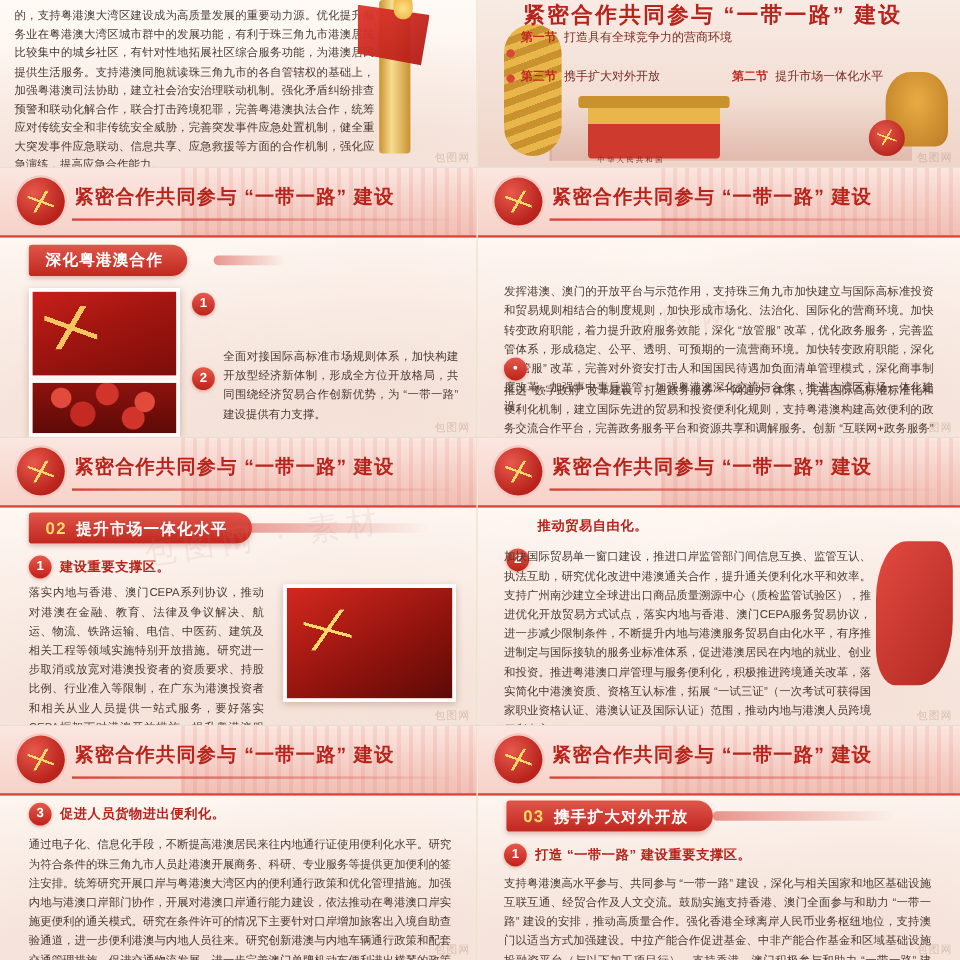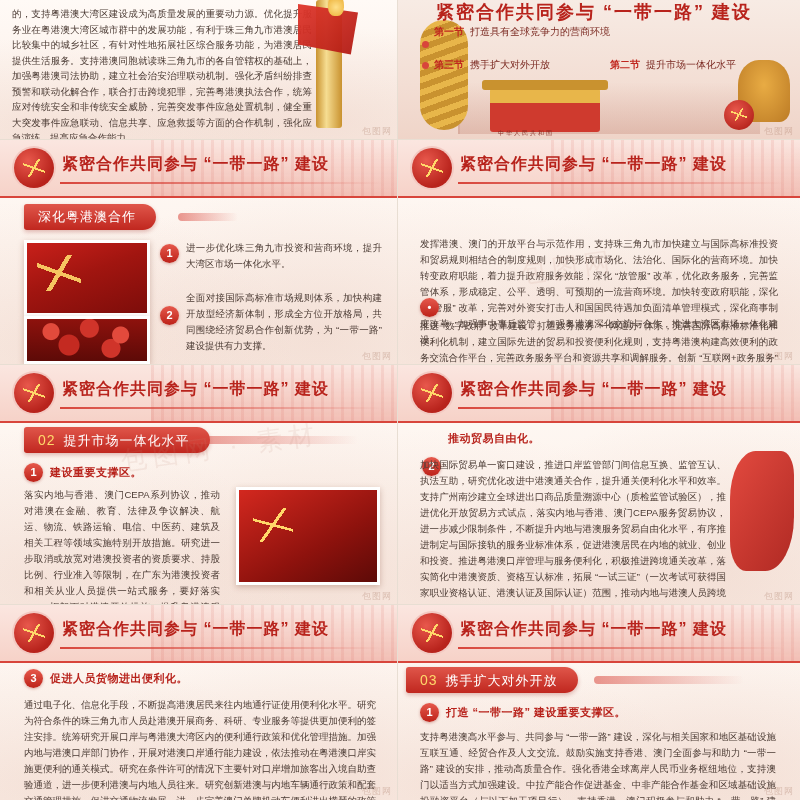--- a/index.html
+++ b/index.html
@@ -76,7 +76,7 @@
   .pill{
     position:absolute;height:26px;line-height:26px;
     background:linear-gradient(180deg,#e0564a,#c0271f);
-    color:#fff;font-size:13px;font-weight:normal;
+    color:#fff;font-size:13px;font-weight:bold;
     padding:0 20px 0 14px;border-radius:3px 14px 14px 3px;
     letter-spacing:1px;white-space:nowrap;
     box-shadow:0 2px 4px rgba(150,30,20,.28);

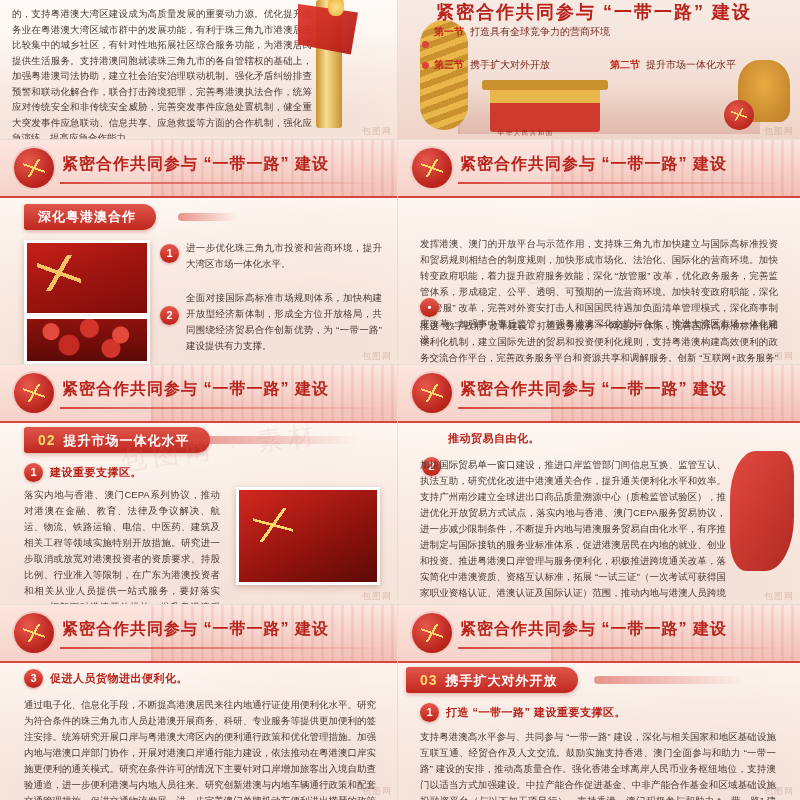--- a/index.html
+++ b/index.html
@@ -300,7 +300,6 @@
   <div class="photo photo-flowers" style="left:24px;top:176px;width:120px;height:42px"></div>
 
   <div class="numdot" style="left:160px;top:104px">1</div>
-  <div class="body-text" style="left:186px;top:100px;width:196px">进一步优化珠三角九市投资和营商环境，提升大湾区市场一体化水平。</div>
 
   <div class="numdot" style="left:160px;top:166px">2</div>
   <div class="body-text" style="left:186px;top:150px;width:196px">全面对接国际高标准市场规则体系，加快构建开放型经济新体制，形成全方位开放格局，共同围绕经济贸易合作创新优势，为 “一带一路” 建设提供有力支撑。</div>

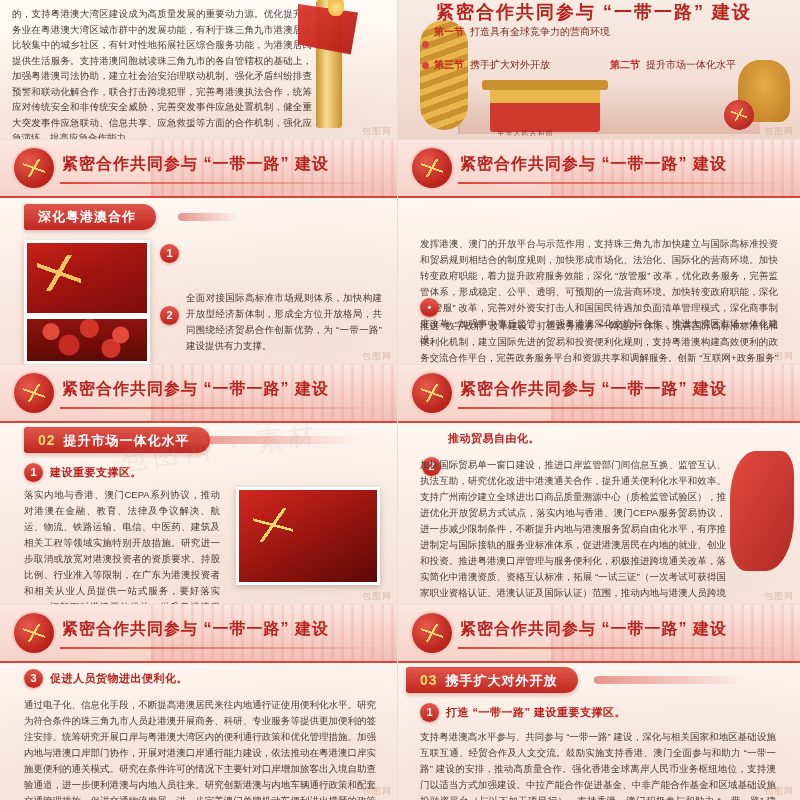--- a/index.html
+++ b/index.html
@@ -393,7 +393,7 @@
     <div class="hdr-line"></div>
   </div>
 
-  <div class="pill" style="left:8px;top:62px">
+  <div class="pill" style="left:24px;top:62px">
     <span class="num">03</span><span>携手扩大对外开放</span>
   </div>
   <div class="pill-tail" style="left:196px;top:71px;width:150px"></div>

